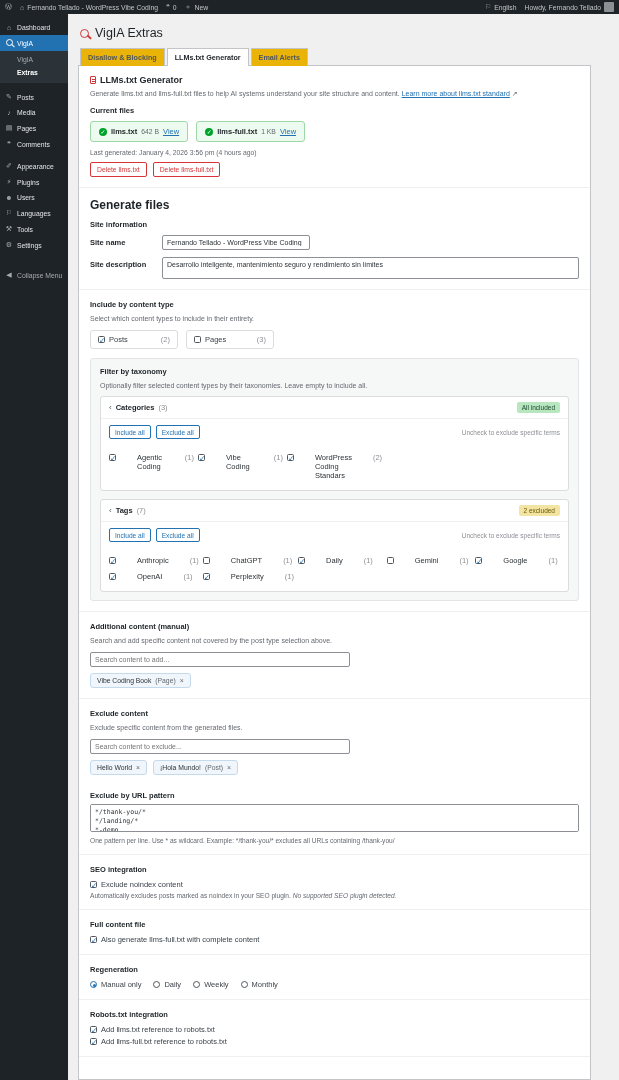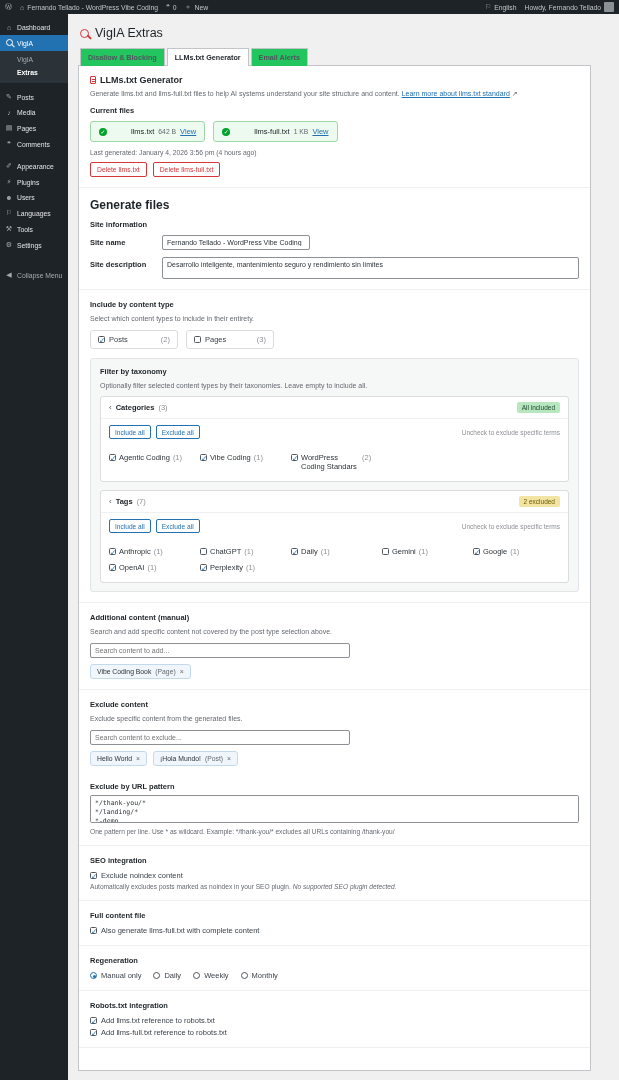--- a/index.html
+++ b/index.html
@@ -41,7 +41,7 @@
   .content { padding:8px 28px 0 10px; flex:1; }
   h1.pagetitle { font-size:12.5px; font-weight:400; color:#1d2327; display:flex; align-items:center; gap:6px; padding:4px 0 8px 2px; }
   .tabs { display:flex; gap:2px; padding-left:2px; position:relative; z-index:2; }
-  .tab { background:#22c55e; border:1px solid #c3c4c7; border-bottom:none; padding:4px 7px; font-weight:600; font-size:7.2px; color:#50575e; cursor:pointer; margin-bottom:-1px; }
+  .tab { background:#eab308; border:1px solid #c3c4c7; border-bottom:none; padding:4px 7px; font-weight:600; font-size:7.2px; color:#50575e; cursor:pointer; margin-bottom:-1px; }
   .tab.active { background:#fff; color:#1d2327; }
 
   

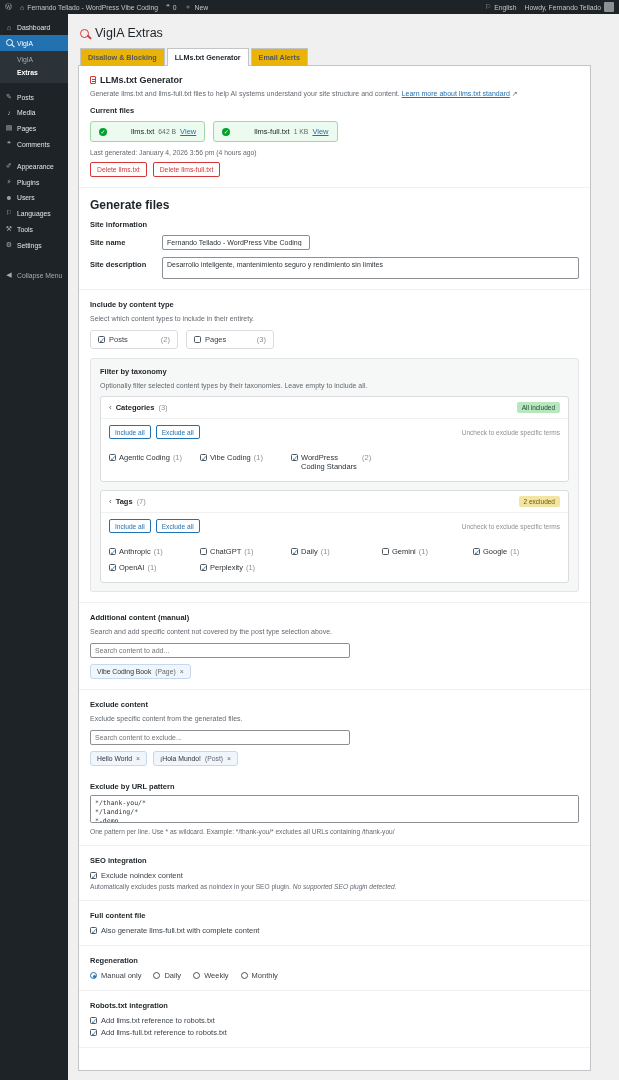--- a/index.html
+++ b/index.html
@@ -59,7 +59,7 @@
   .files { display:flex; gap:8px; margin-bottom:7px; }
   .fbadge { display:flex; align-items:center; gap:4px; background:#edfaef; border:1px solid #9fd7a6; border-radius:3px; padding:5px 8px; }
   .okc { width:8px; height:8px; background:#00a32a; color:#fff; border-radius:50%; font-size:6px; line-height:8px; text-align:center; display:inline-block; }
-  .fname { font-weight:normal; color:#1d2327;margin-left:20px; }
+  .fname { font-weight:bold; color:#1d2327; }
   .fsize { color:#646970; font-size:6.8px; }
   .muted { color:#646970; font-size:6.8px; }
   .dbtns { display:flex; gap:6px; margin-top:6px; }

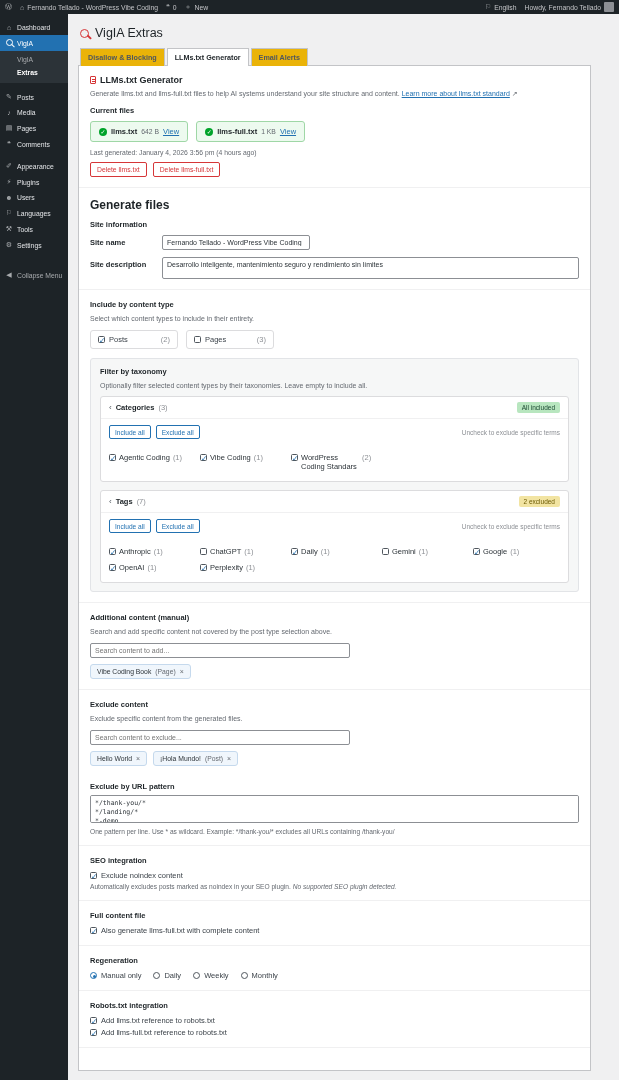--- a/index.html
+++ b/index.html
@@ -100,7 +100,7 @@
   .btn-sm { border:1px solid #2271b1; color:#2271b1; background:#fff; border-radius:2px; padding:2.5px 5px; font-size:6.6px; margin-right:5px; cursor:pointer; }
   .hint { margin-left:auto; color:#8c8f94; font-size:6.5px; }
   .terms { display:grid; grid-template-columns:repeat(5,1fr); gap:7px 4px; padding:8px 8px 10px; }
-  .term { display:flex; align-items:flex-start; gap:3px; }
+  .term { display:flex; align-items:flex-start; gap:21px; }
   .term .cb { margin-top:1px; }
   .term .tl { color:#2c3338; max-width:58px; }
 

